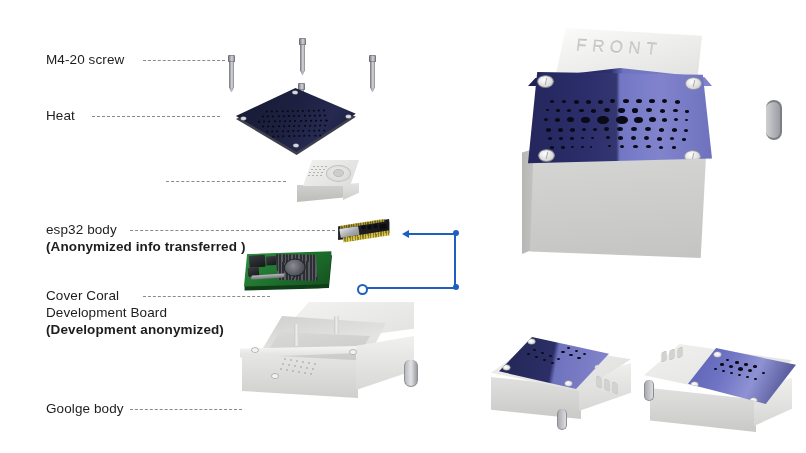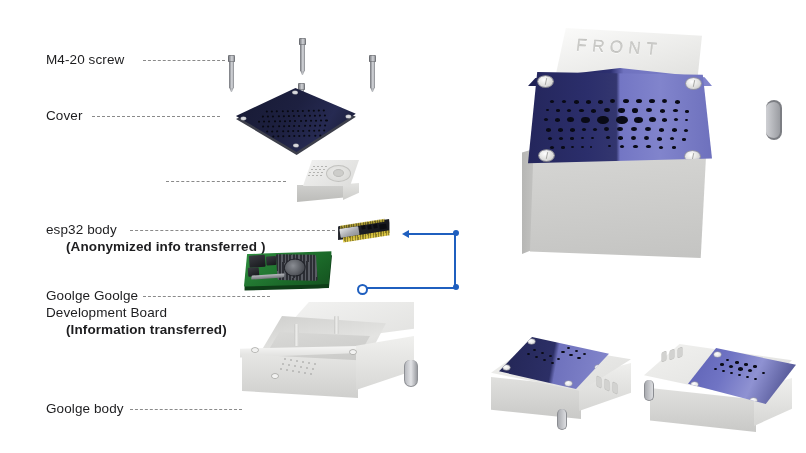--- a/index.html
+++ b/index.html
@@ -200,7 +200,7 @@
 
   <div class="callout" style="left:46px;top:107px;">
     <div class="txtwrap">
-      <span class="lbl">Cover</span>
+      <span class="lbl">Heat</span>
     </div>
   </div>
   <div class="leader" style="left:92px;top:116px;width:128px;"></div>

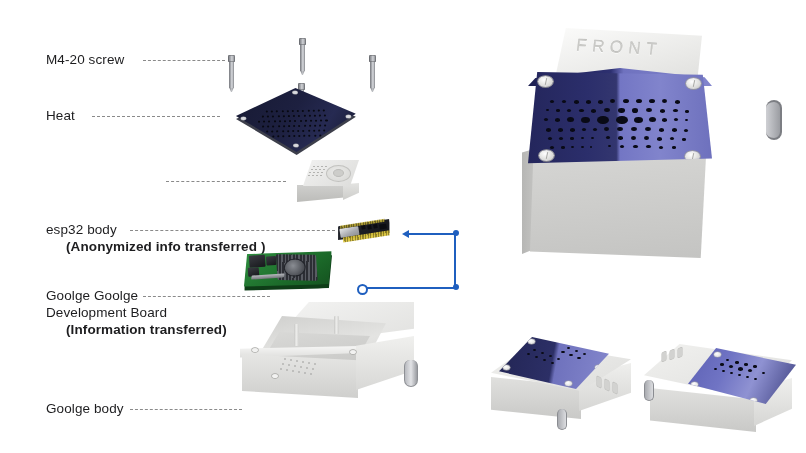--- a/index.html
+++ b/index.html
@@ -13,7 +13,7 @@
   .callout{position:absolute;display:flex;align-items:flex-start;white-space:nowrap;}
   .callout .txtwrap{display:flex;flex-direction:column;}
   .lbl{font-size:13.5px;color:#1d1d1f;line-height:17px;letter-spacing:.1px;}
-  .lbl.bold{font-weight:bold;margin-left:20px;}
+  .lbl.bold{font-weight:bold;}
   .leader{position:absolute;height:0;border-top:1.1px dashed #8a8a8a;}
 
   

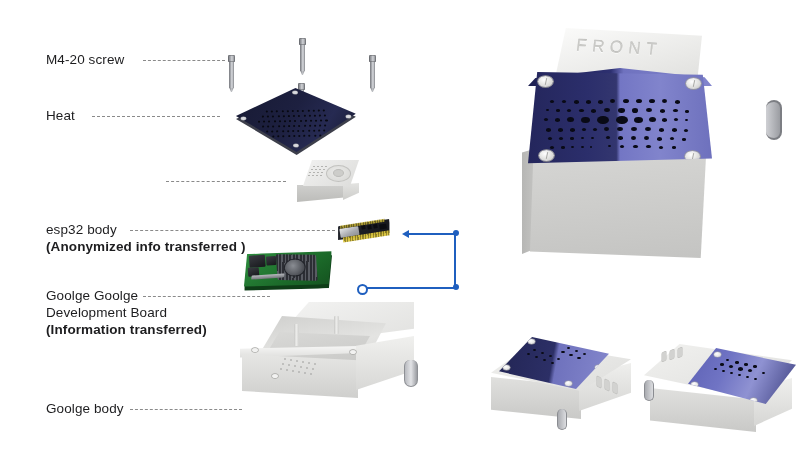--- a/index.html
+++ b/index.html
@@ -217,7 +217,7 @@
 
   <div class="callout" style="left:46px;top:287px;">
     <div class="txtwrap">
-      <span class="lbl">Goolge Goolge</span>
+      <span class="lbl">Cover Coral</span>
       <span class="lbl">Development Board</span>
       <span class="lbl bold">(Information transferred)</span>
     </div>

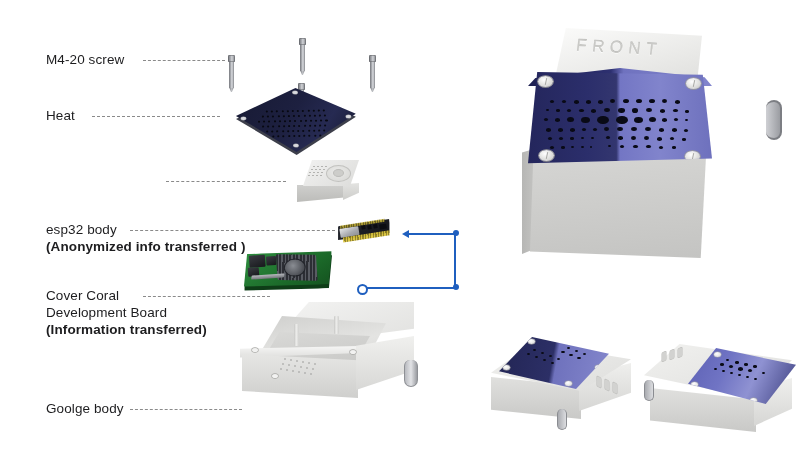--- a/index.html
+++ b/index.html
@@ -219,7 +219,7 @@
     <div class="txtwrap">
       <span class="lbl">Cover Coral</span>
       <span class="lbl">Development Board</span>
-      <span class="lbl bold">(Information transferred)</span>
+      <span class="lbl bold">(Development anonymized)</span>
     </div>
   </div>
   <div class="leader" style="left:143px;top:296px;width:127px;"></div>

